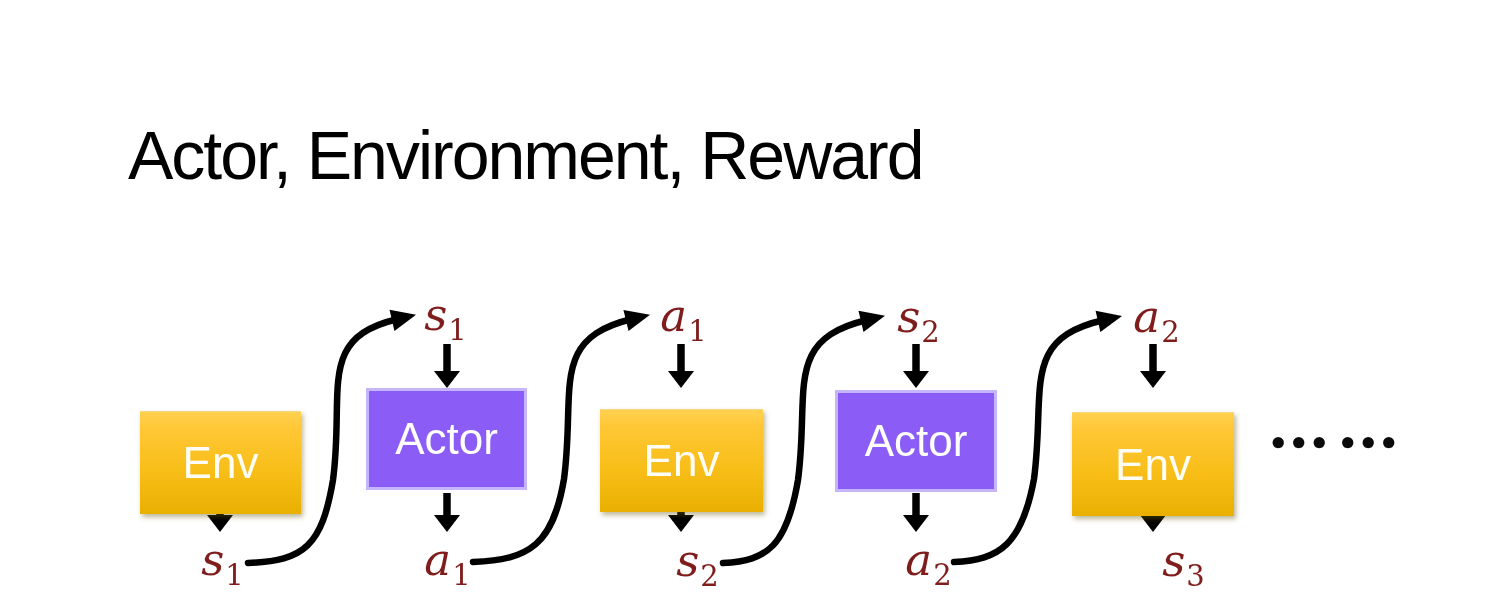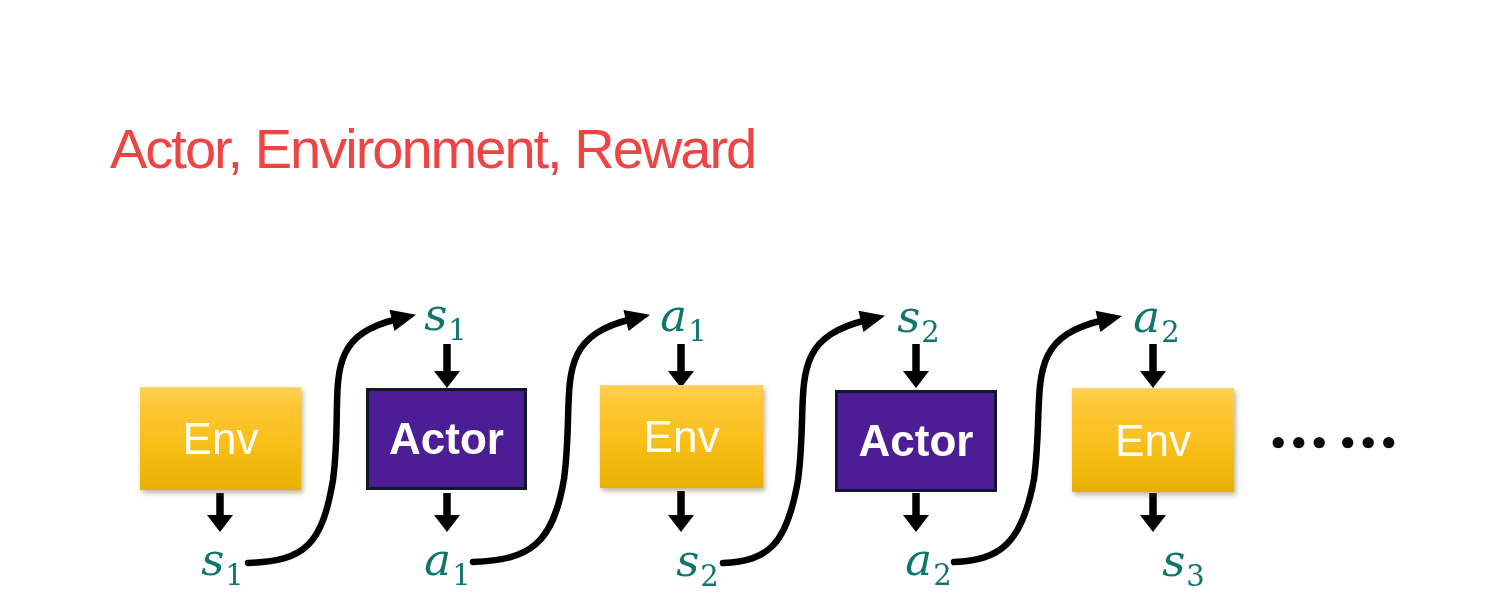--- a/index.html
+++ b/index.html
@@ -8,9 +8,9 @@
     overflow:hidden; font-family:"Liberation Sans", sans-serif;
   }
   .title {
-    position:absolute; left:110px; top:116px;
-    font-size:56px; font-weight:300; letter-spacing:-2px;
-    color:#ef4444; white-space:nowrap;
+    position:absolute; left:128px; top:116px;
+    font-size:68px; font-weight:300; letter-spacing:-2px;
+    color:#000000; white-space:nowrap;
   }
   .arrow-layer { position:absolute; left:0; top:0; width:1500px; height:608px; }
   .box {

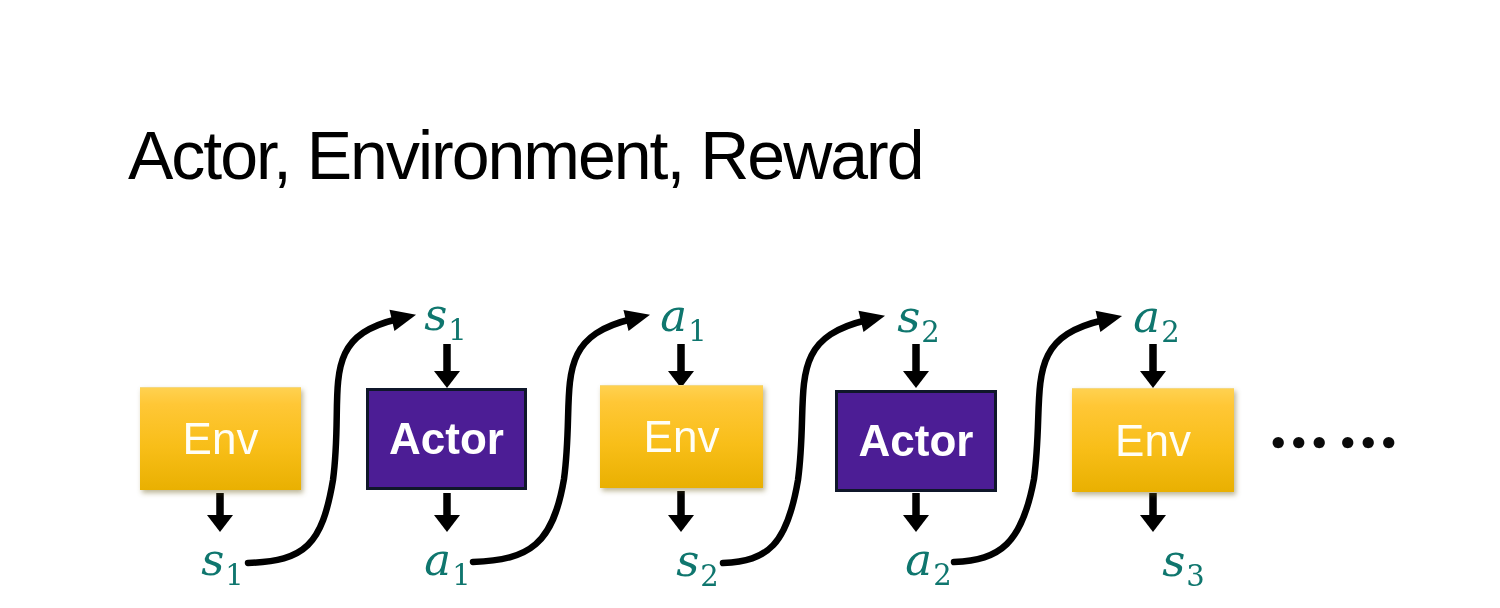--- a/index.html
+++ b/index.html
@@ -27,7 +27,7 @@
   }
   .mlabel {
     position:absolute; transform:translateX(-50%); white-space:nowrap;
-    color:#0f766e; font-family:"DejaVu Serif", serif; line-height:1;
+    color:#7f1d1d; font-family:"DejaVu Serif", serif; line-height:1;
   }
   .mlabel .base { font-style:italic; font-size:45px; }
   .mlabel .sub  { font-style:normal; font-size:29px; position:relative; top:10px; left:1px; }

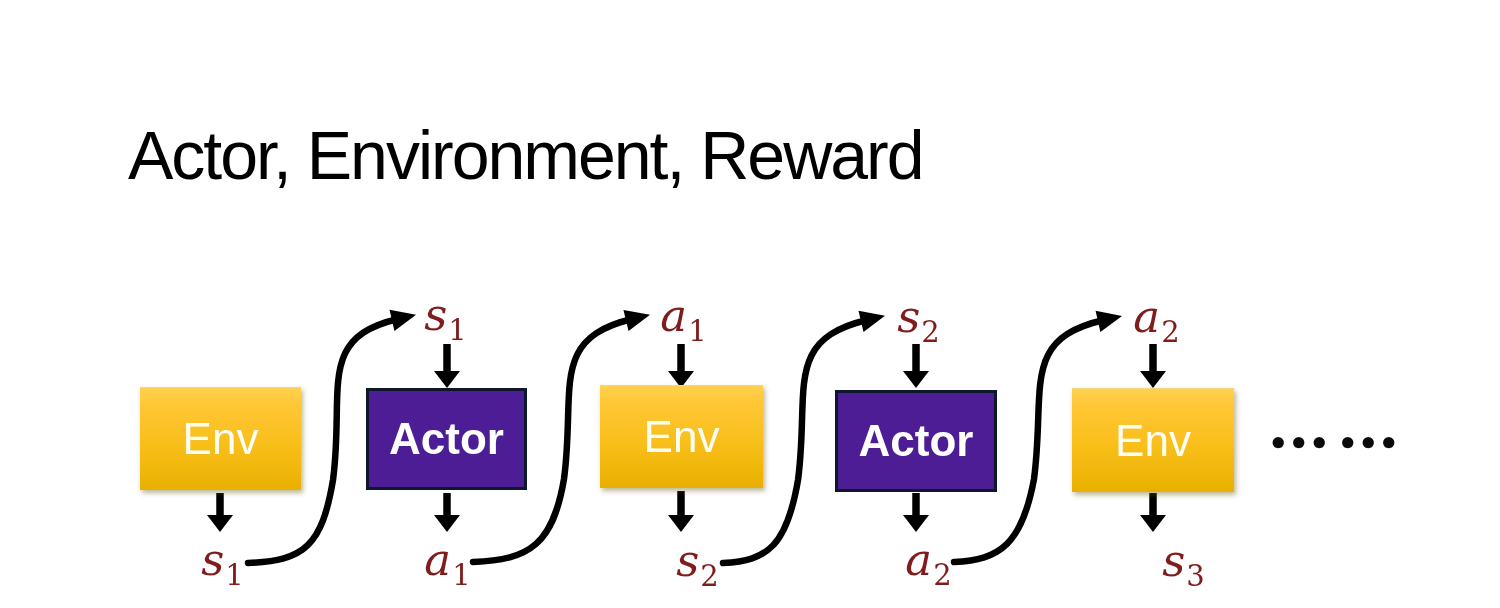--- a/index.html
+++ b/index.html
@@ -21,6 +21,7 @@
     background:linear-gradient(180deg,#ffd150 0%, #ffc736 16%, #f8be18 58%, #e9b001 100%);
     box-shadow:2px 3px 5px rgba(110,95,25,0.45);
     border-top:1px solid rgba(255,255,255,0.5);
+    margin-top:24px;
   }
   .box.actor {
     background:#4c1d95; border:3px solid #0f172a; color:#ffffff;font-weight:bold;

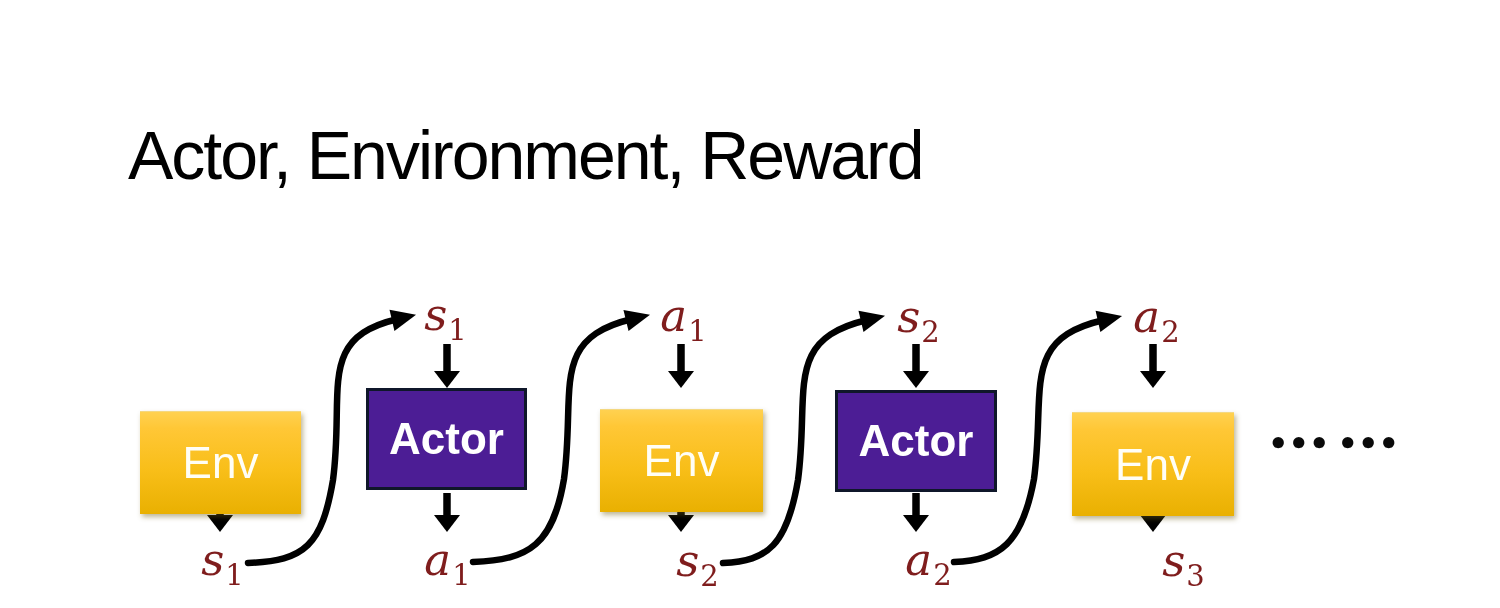--- a/index.html
+++ b/index.html
@@ -24,7 +24,7 @@
     margin-top:24px;
   }
   .box.actor {
-    background:#4c1d95; border:3px solid #0f172a; color:#ffffff;font-weight:bold;
+    background:#8b5cf6; border:3px solid #c4b5fd; color:#ffffff;
   }
   .mlabel {
     position:absolute; transform:translateX(-50%); white-space:nowrap;

